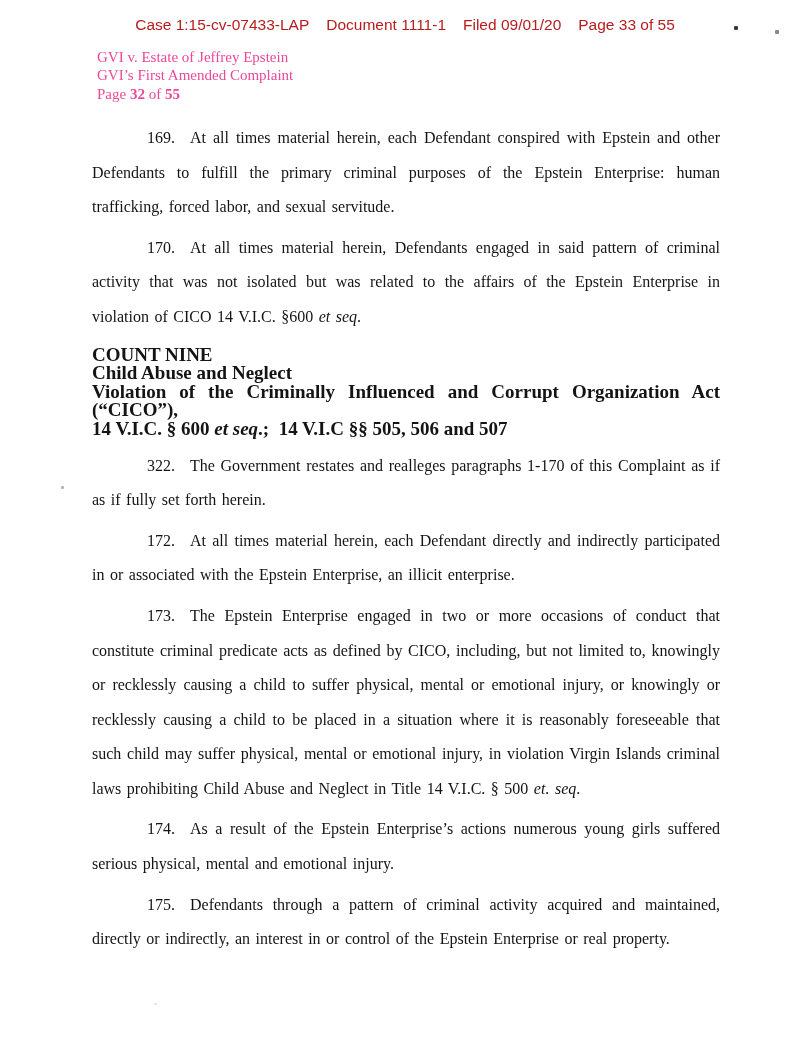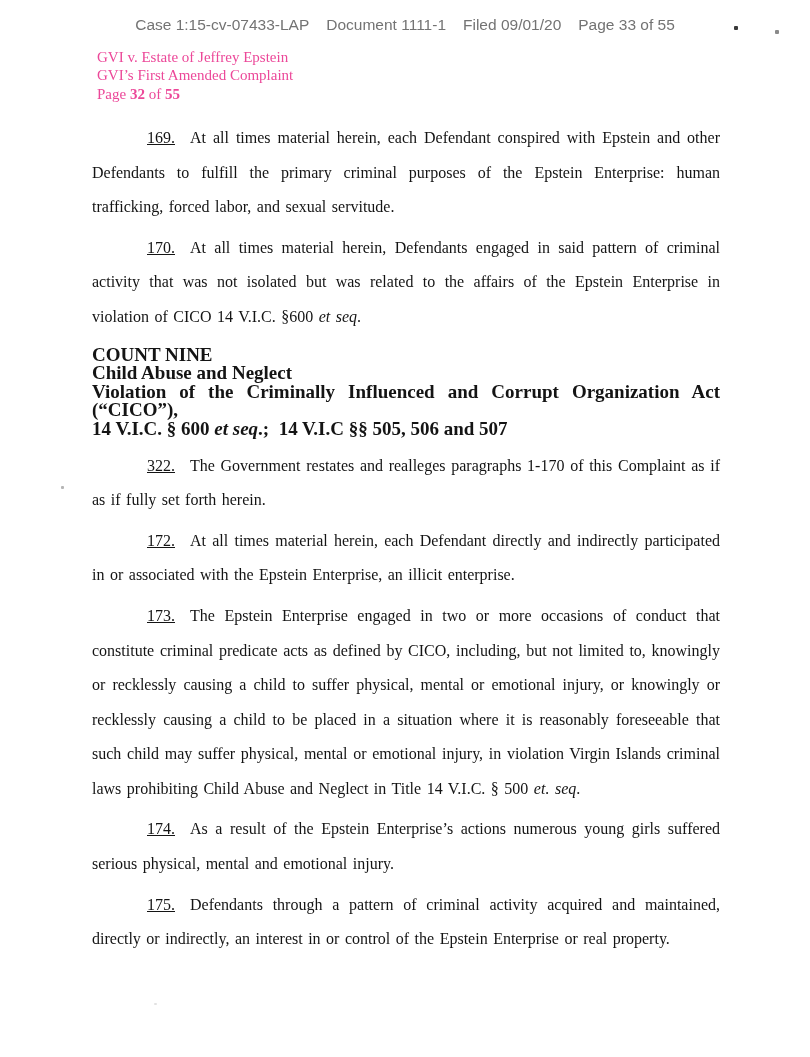--- a/index.html
+++ b/index.html
@@ -23,7 +23,7 @@
     gap: 17px;
     font-family: "Liberation Sans", "DejaVu Sans", sans-serif;
     font-size: 15.5px;
-    color: #737373;
+    color: #b91c1c;
     white-space: nowrap;
   }
   

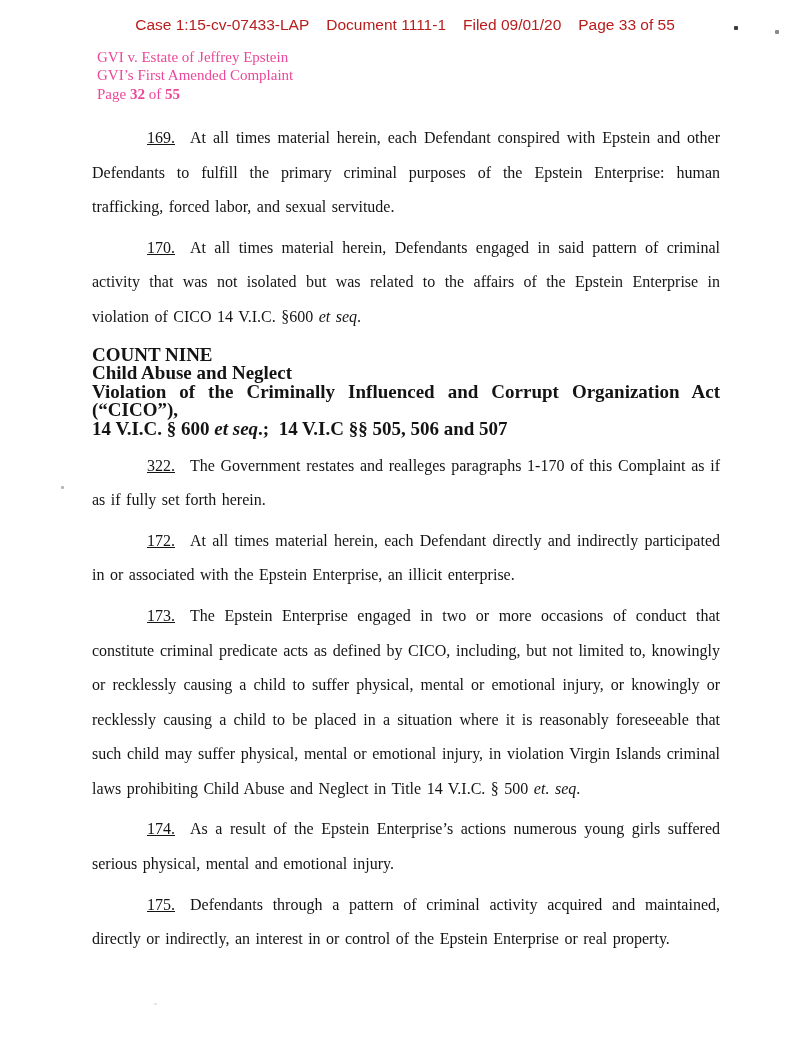--- a/index.html
+++ b/index.html
@@ -52,7 +52,7 @@
     margin: 0 0 6px 0;
     text-indent: 55px;
   }
-  .pnum { padding-right: 15px; text-decoration: underline; }
+  .pnum { padding-right: 15px; }
   .count-heading {
     margin: 11px 0 10px 0;
     text-indent: 0;

